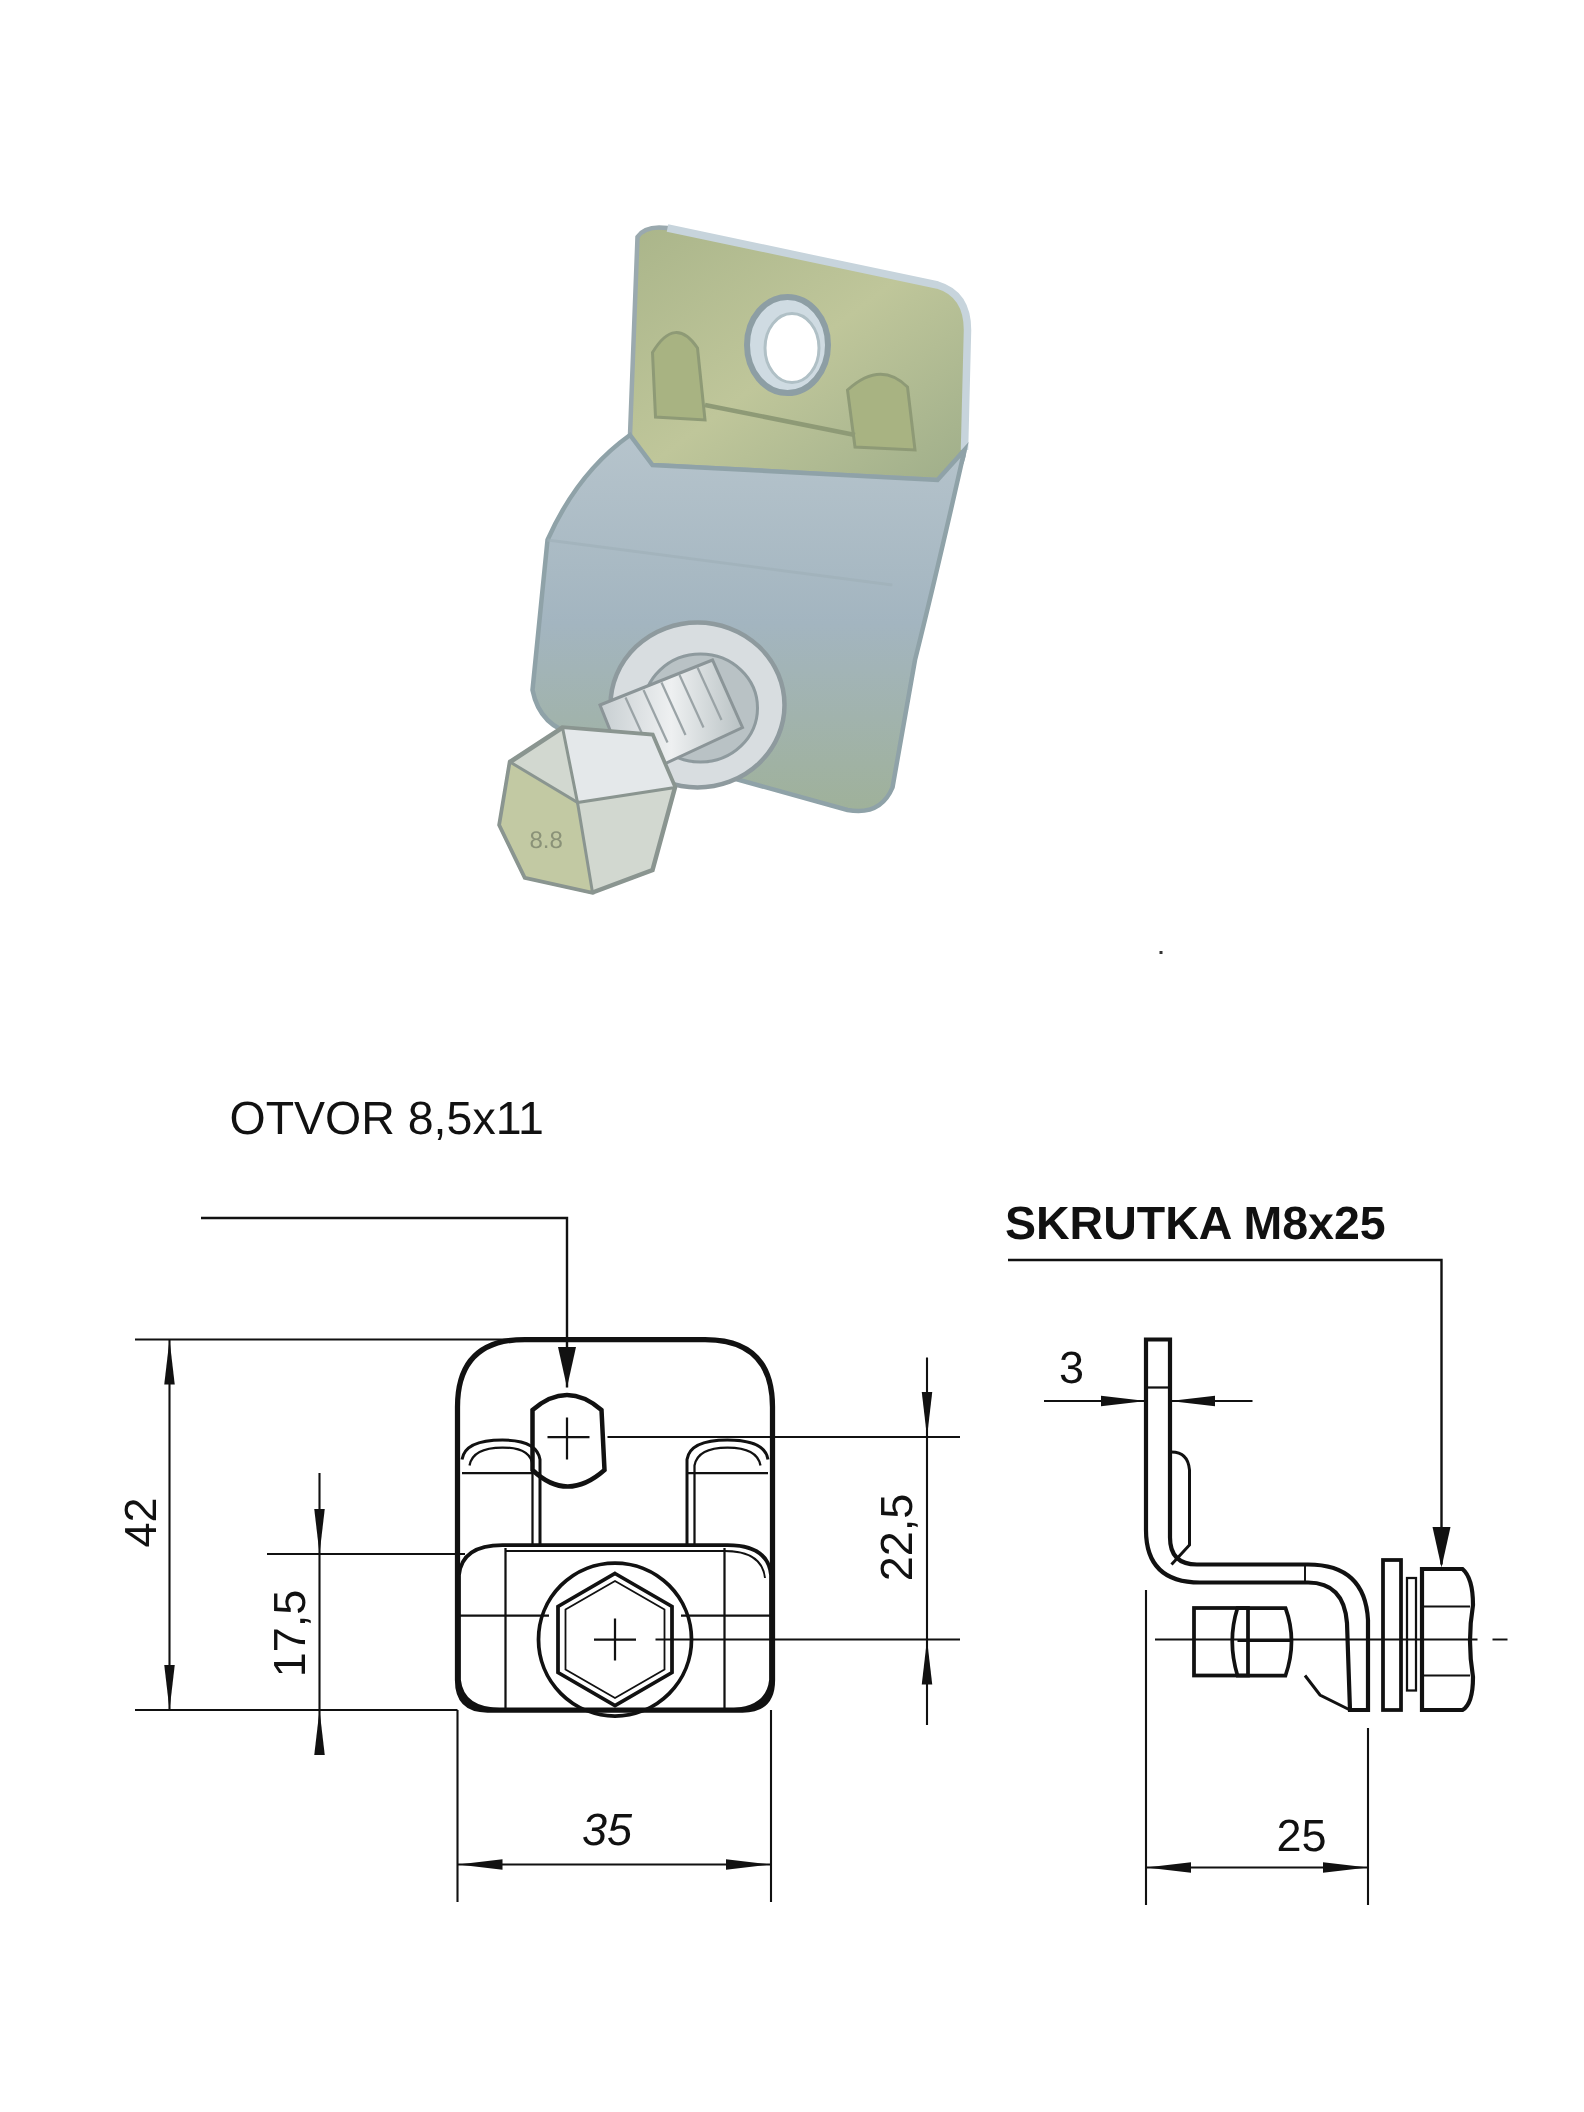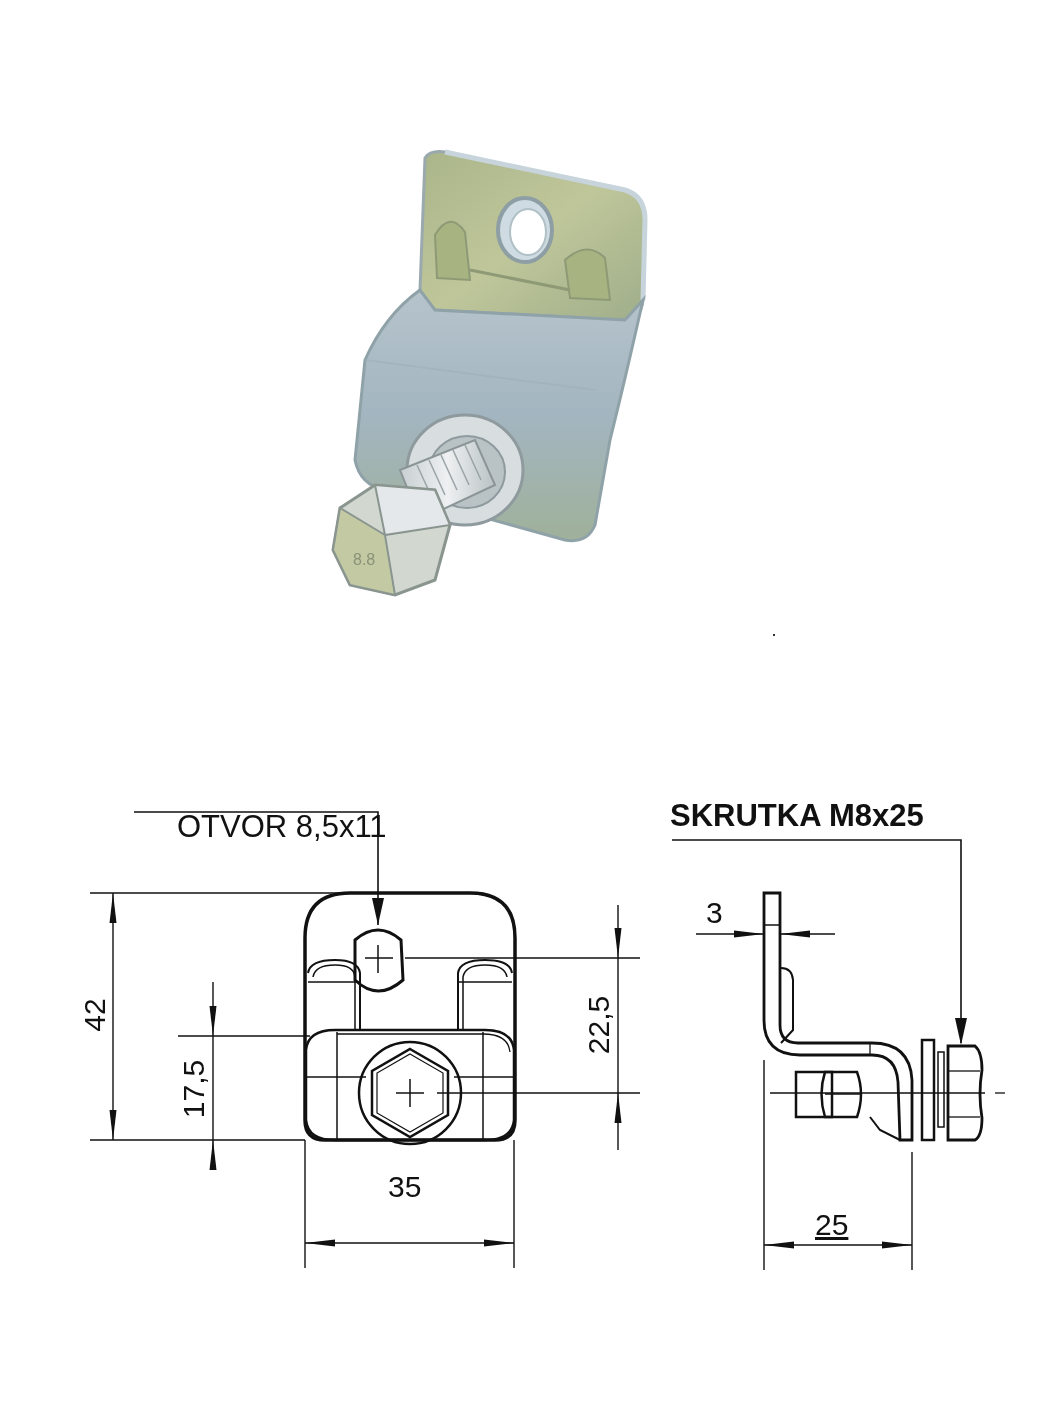--- a/index.html
+++ b/index.html
@@ -161,7 +161,7 @@
   </g>
 </svg>
 
-<div class="lbl callout" style="left:153px; top:811px;margin-left:24px;">OTVOR 8,5x11</div>
+<div class="lbl callout" style="left:153px; top:730px;">OTVOR 8,5x11</div>
 <div class="lbl callout" style="left:670px; top:800px;font-weight:bold;">SKRUTKA M8x25</div>
 
 <div class="lbl dim rot" style="left:78px; top:1000px;">42</div>

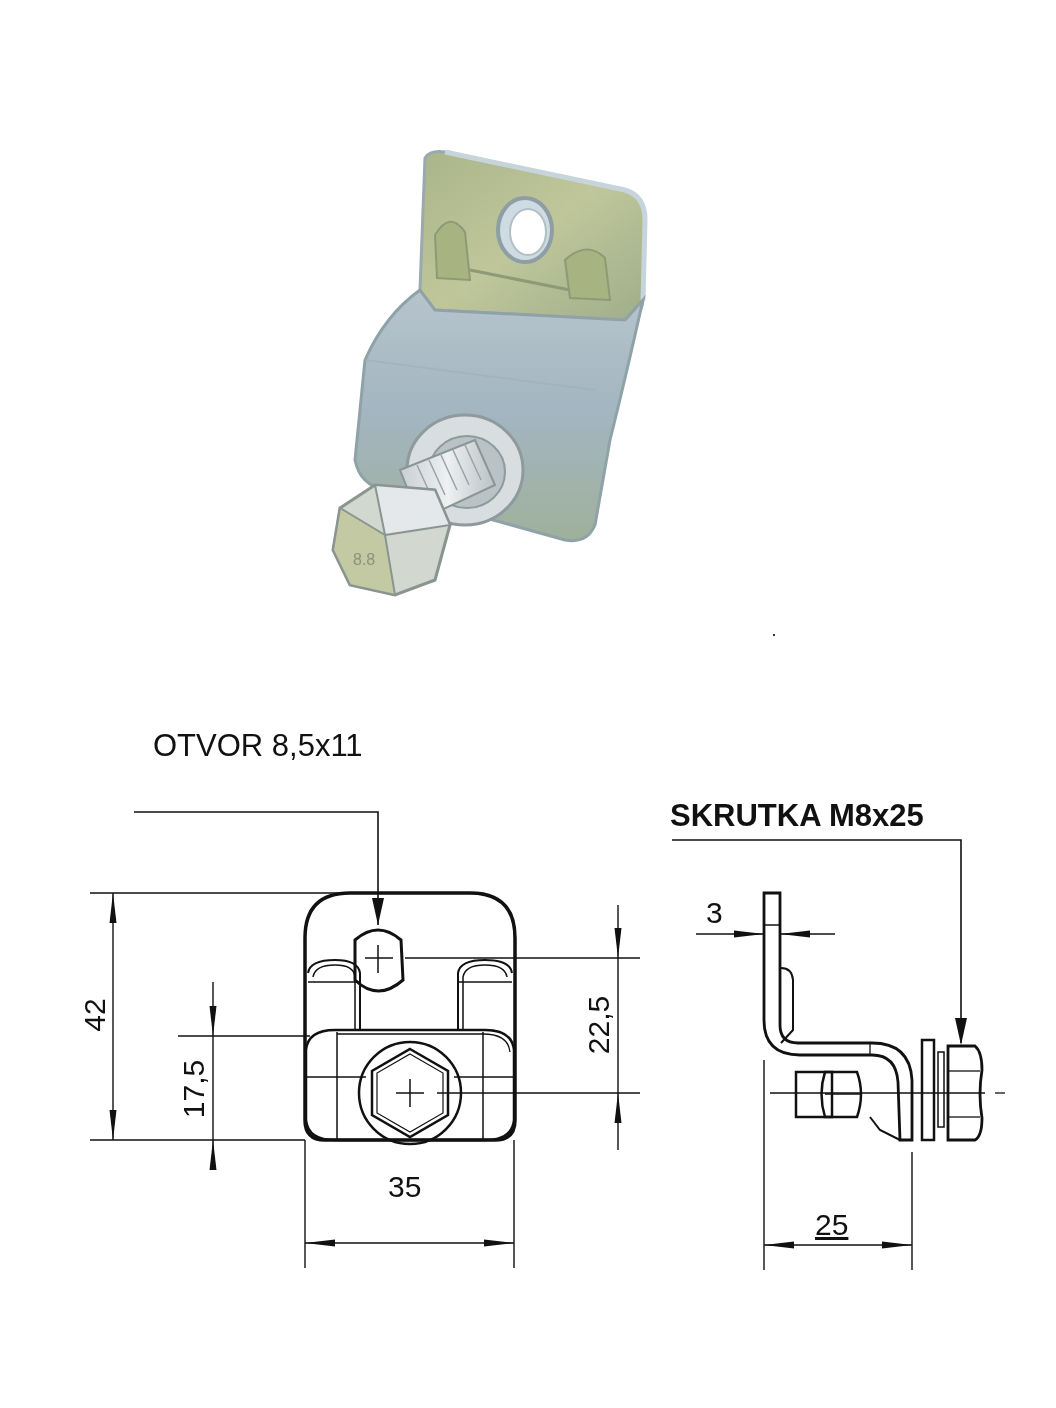--- a/index.html
+++ b/index.html
@@ -167,7 +167,7 @@
 <div class="lbl dim rot" style="left:78px; top:1000px;">42</div>
 <div class="lbl dim rot" style="left:165px; top:1074px;">17,5</div>
 <div class="lbl dim rot" style="left:570px; top:1010px;">22,5</div>
-<div class="lbl dim" style="left:388px; top:1172px;">35</div>
+<div class="lbl dim" style="left:388px; top:1206px;font-style:italic;">35</div>
 
 <div class="lbl dim" style="left:706px; top:898px;">3</div>
 <div class="lbl dim" style="left:815px; top:1210px;text-decoration:underline;">25</div>

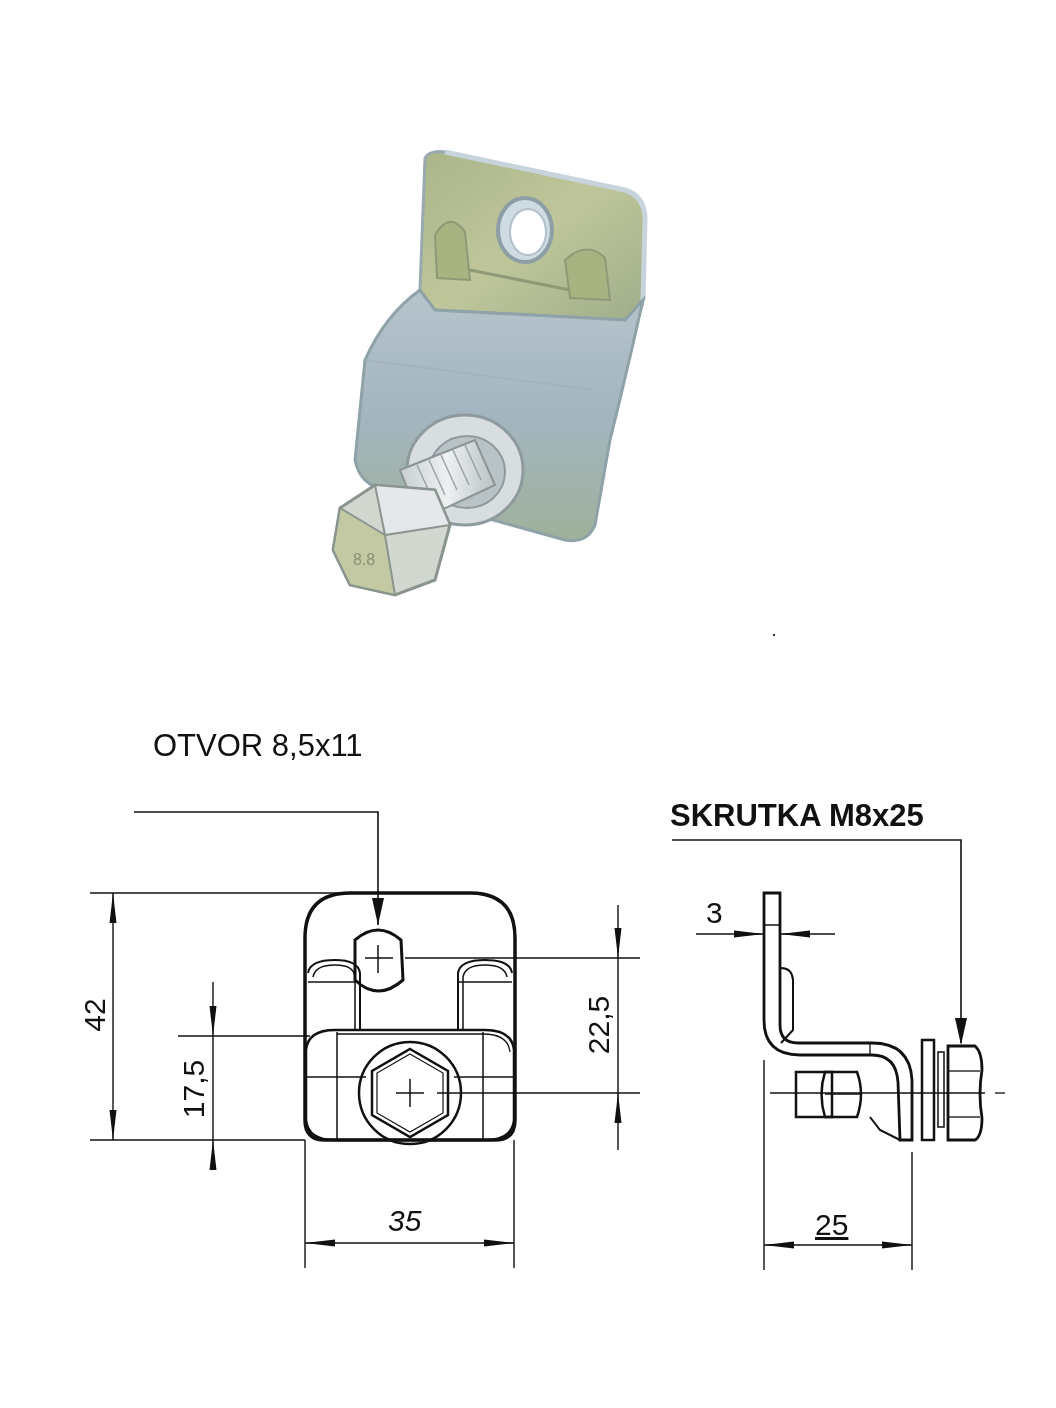--- a/index.html
+++ b/index.html
@@ -170,7 +170,7 @@
 <div class="lbl dim" style="left:388px; top:1206px;font-style:italic;">35</div>
 
 <div class="lbl dim" style="left:706px; top:898px;">3</div>
-<div class="lbl dim" style="left:815px; top:1210px;text-decoration:underline;">25</div>
+<div class="lbl dim" style="left:851px; top:1210px;">25</div>
 
 <div class="dot" style="left:773px; top:634px;"></div>
 

